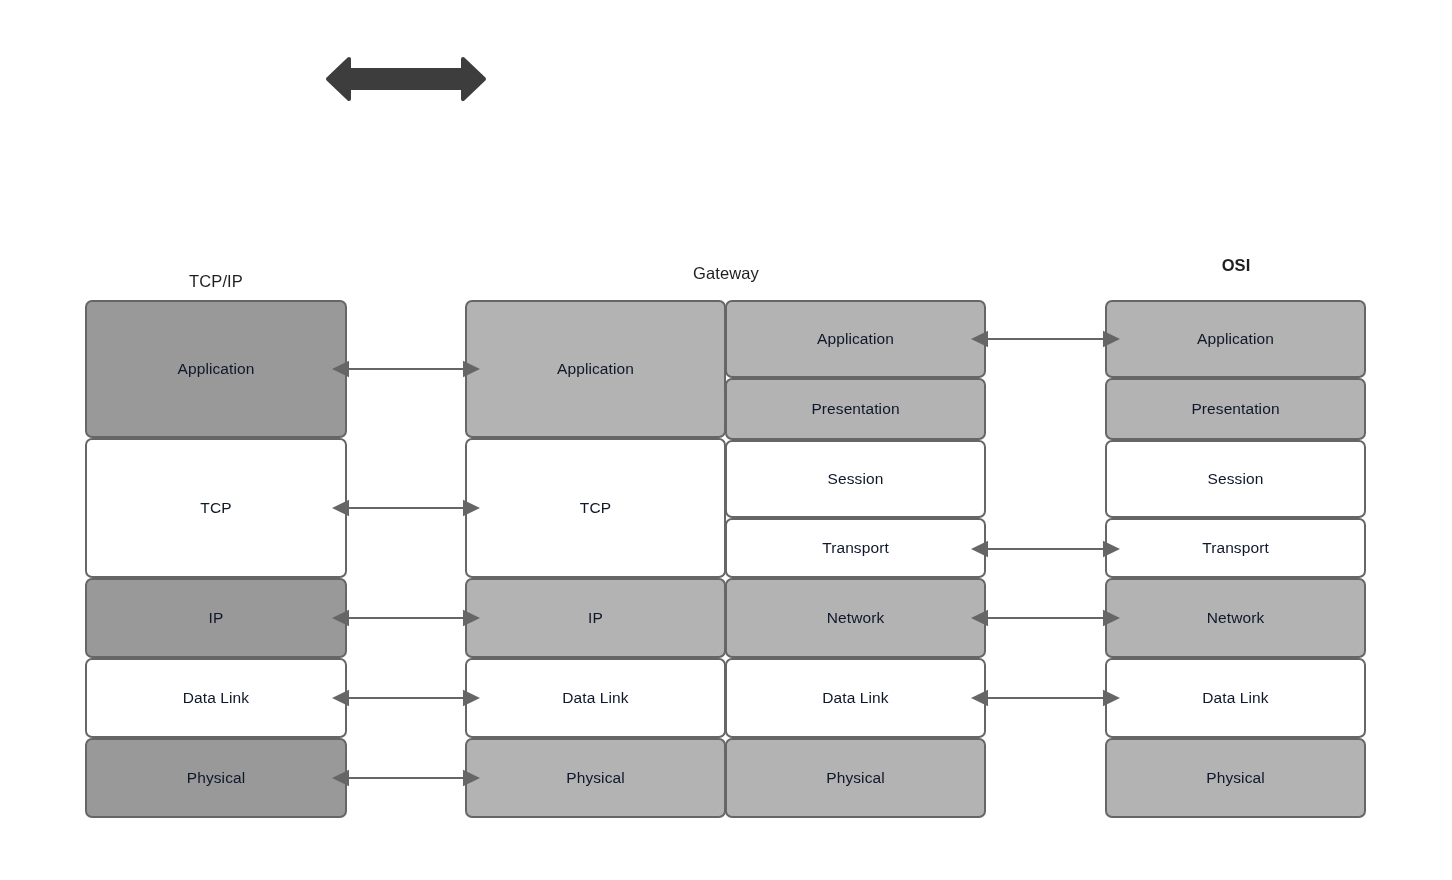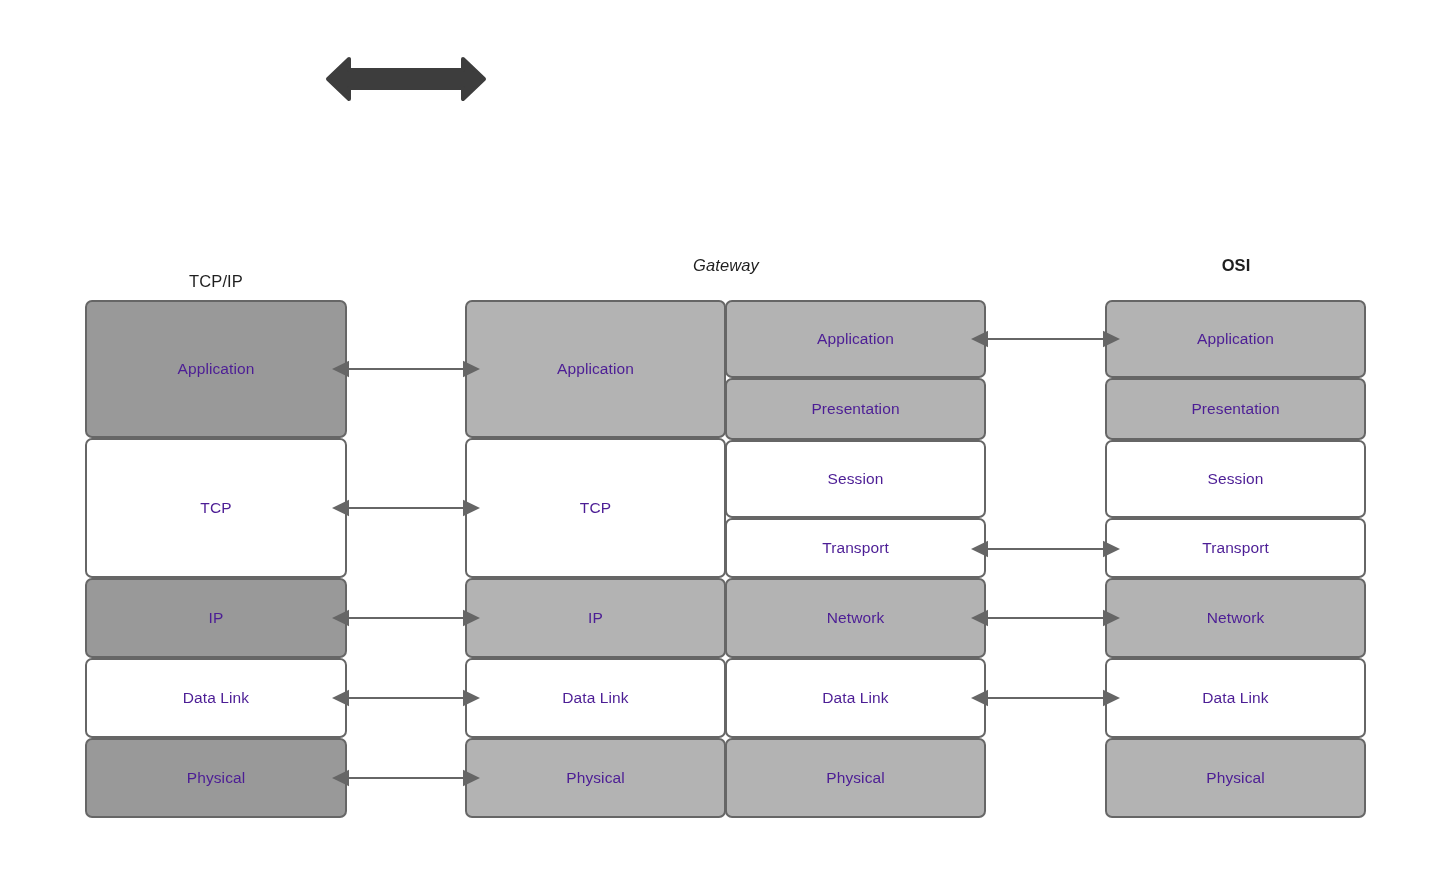--- a/index.html
+++ b/index.html
@@ -73,7 +73,7 @@
   </svg>
 
   <div class="col-header" style="left:116px; top:272px; width:200px;">TCP/IP</div>
-  <div class="col-header" style="left:626px; top:256px; width:200px;font-style:italic;">Gateway</div>
+  <div class="col-header" style="left:626px; top:264px; width:200px;">Gateway</div>
   <div class="col-header" style="left:1136px; top:256px; width:200px;font-weight:bold;">OSI</div>
 
   <div class="stack" style="left:85px; top:0; width:262px; height:880px;">

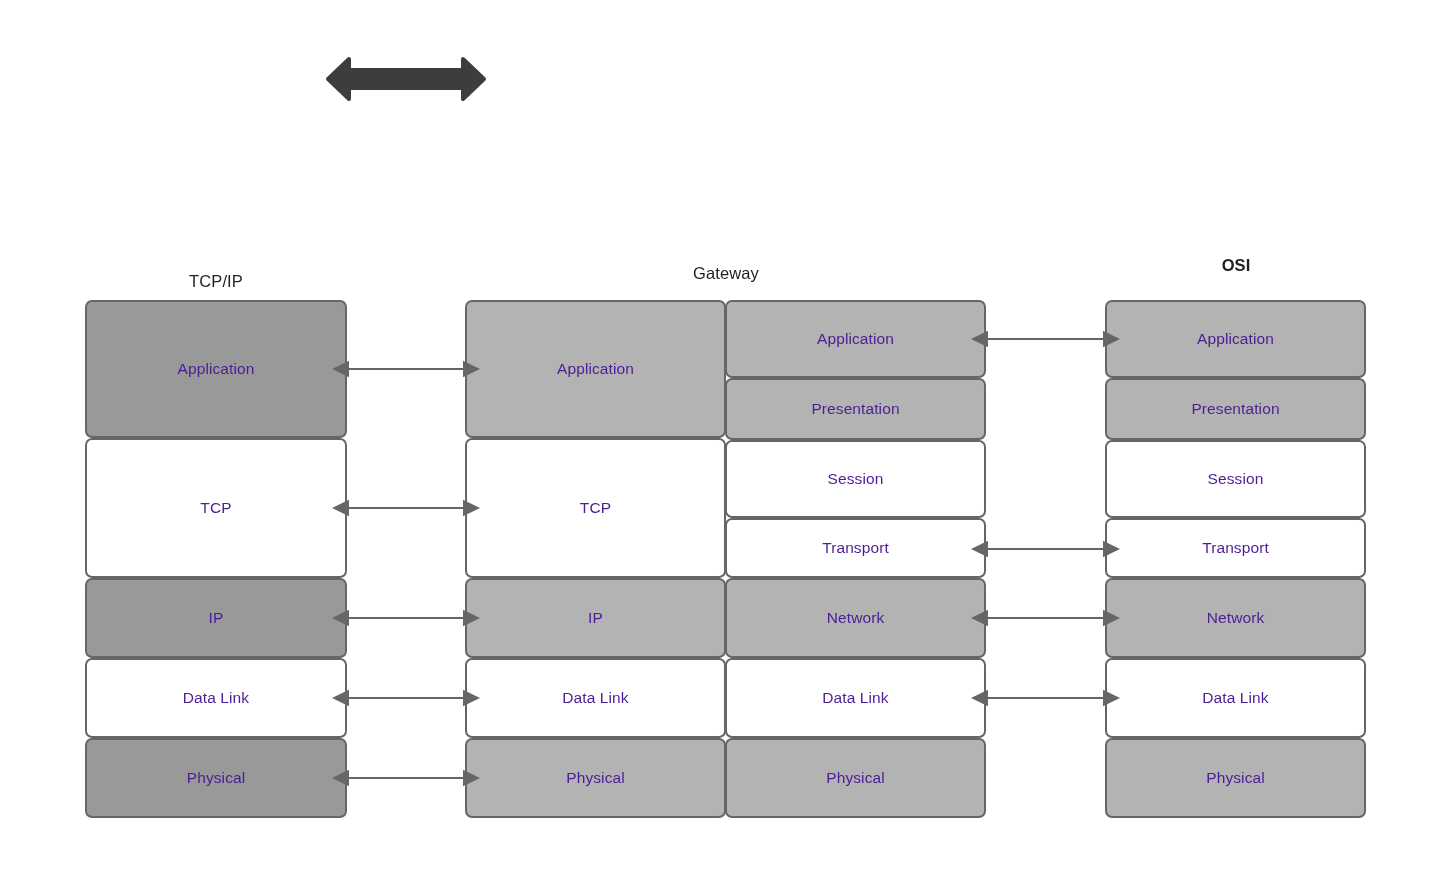--- a/index.html
+++ b/index.html
@@ -53,7 +53,7 @@
     align-items: center;
     justify-content: center;
     font-size: 15.5px;
-    color: #4c1d95;
+    color: #0f172a;
     letter-spacing: .1px;
     white-space: nowrap;
   }

